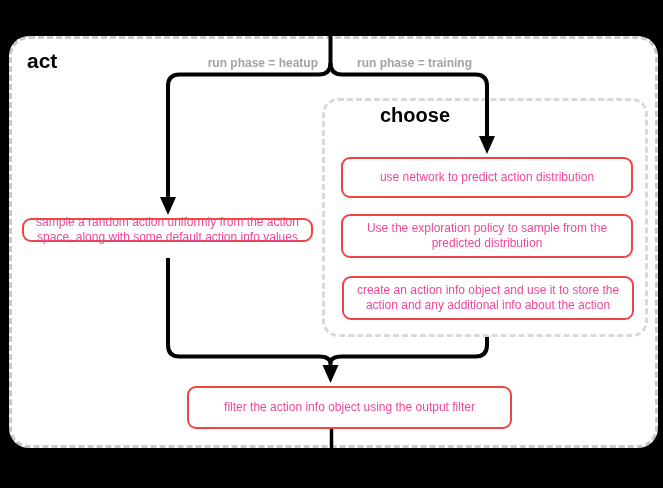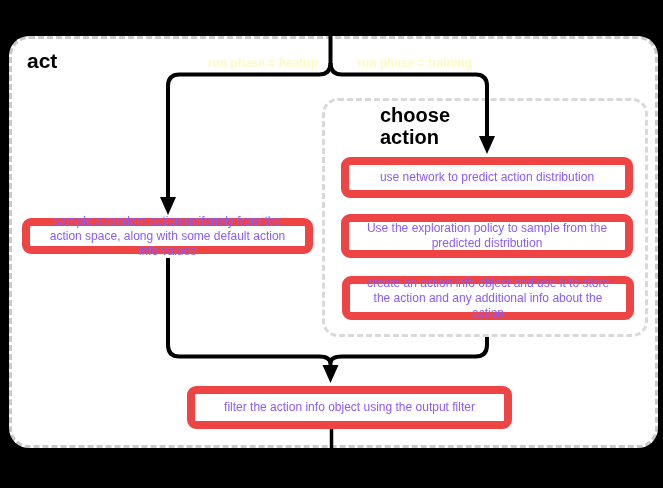--- a/index.html
+++ b/index.html
@@ -33,7 +33,7 @@
     top: 56px;
     font-size: 12px;
     font-weight: bold;
-    color: #fef9c3;
+    color: #a3a3a3;
     white-space: nowrap;
   }
   .branch-label.heatup { left: 150px; width: 168px; text-align: right; }

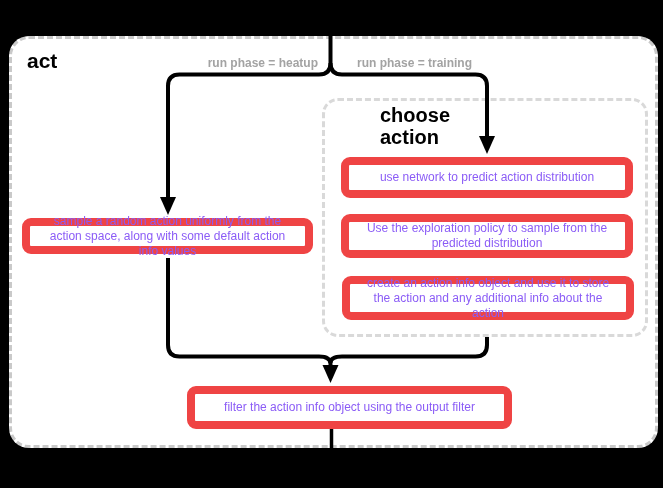--- a/index.html
+++ b/index.html
@@ -97,7 +97,6 @@
   <div class="choose-action-group"></div>
   <div class="choose-action-title">
     <div>choose</div>
-    <div>action</div>
   </div>
 
   <div class="gbox heatup-node">

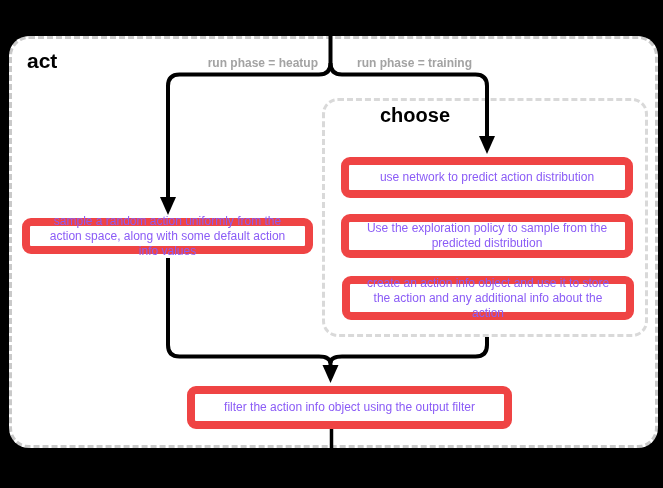--- a/index.html
+++ b/index.html
@@ -59,7 +59,7 @@
     position: absolute;
     box-sizing: border-box;
     background: #ffffff;
-    border: 8px solid #ef4444;
+    border: 2px solid #ef4444;
     border-radius: 9px;
     display: flex;
     align-items: center;
@@ -67,7 +67,7 @@
     text-align: center;
     font-size: 12px;
     line-height: 15px;
-    color: #8b5cf6;
+    color: #ec4899;
     padding: 10px 10px;
   }
   .gbox.heatup-node   { left: 22px;  top: 218px; width: 291px; height: 24px; }

